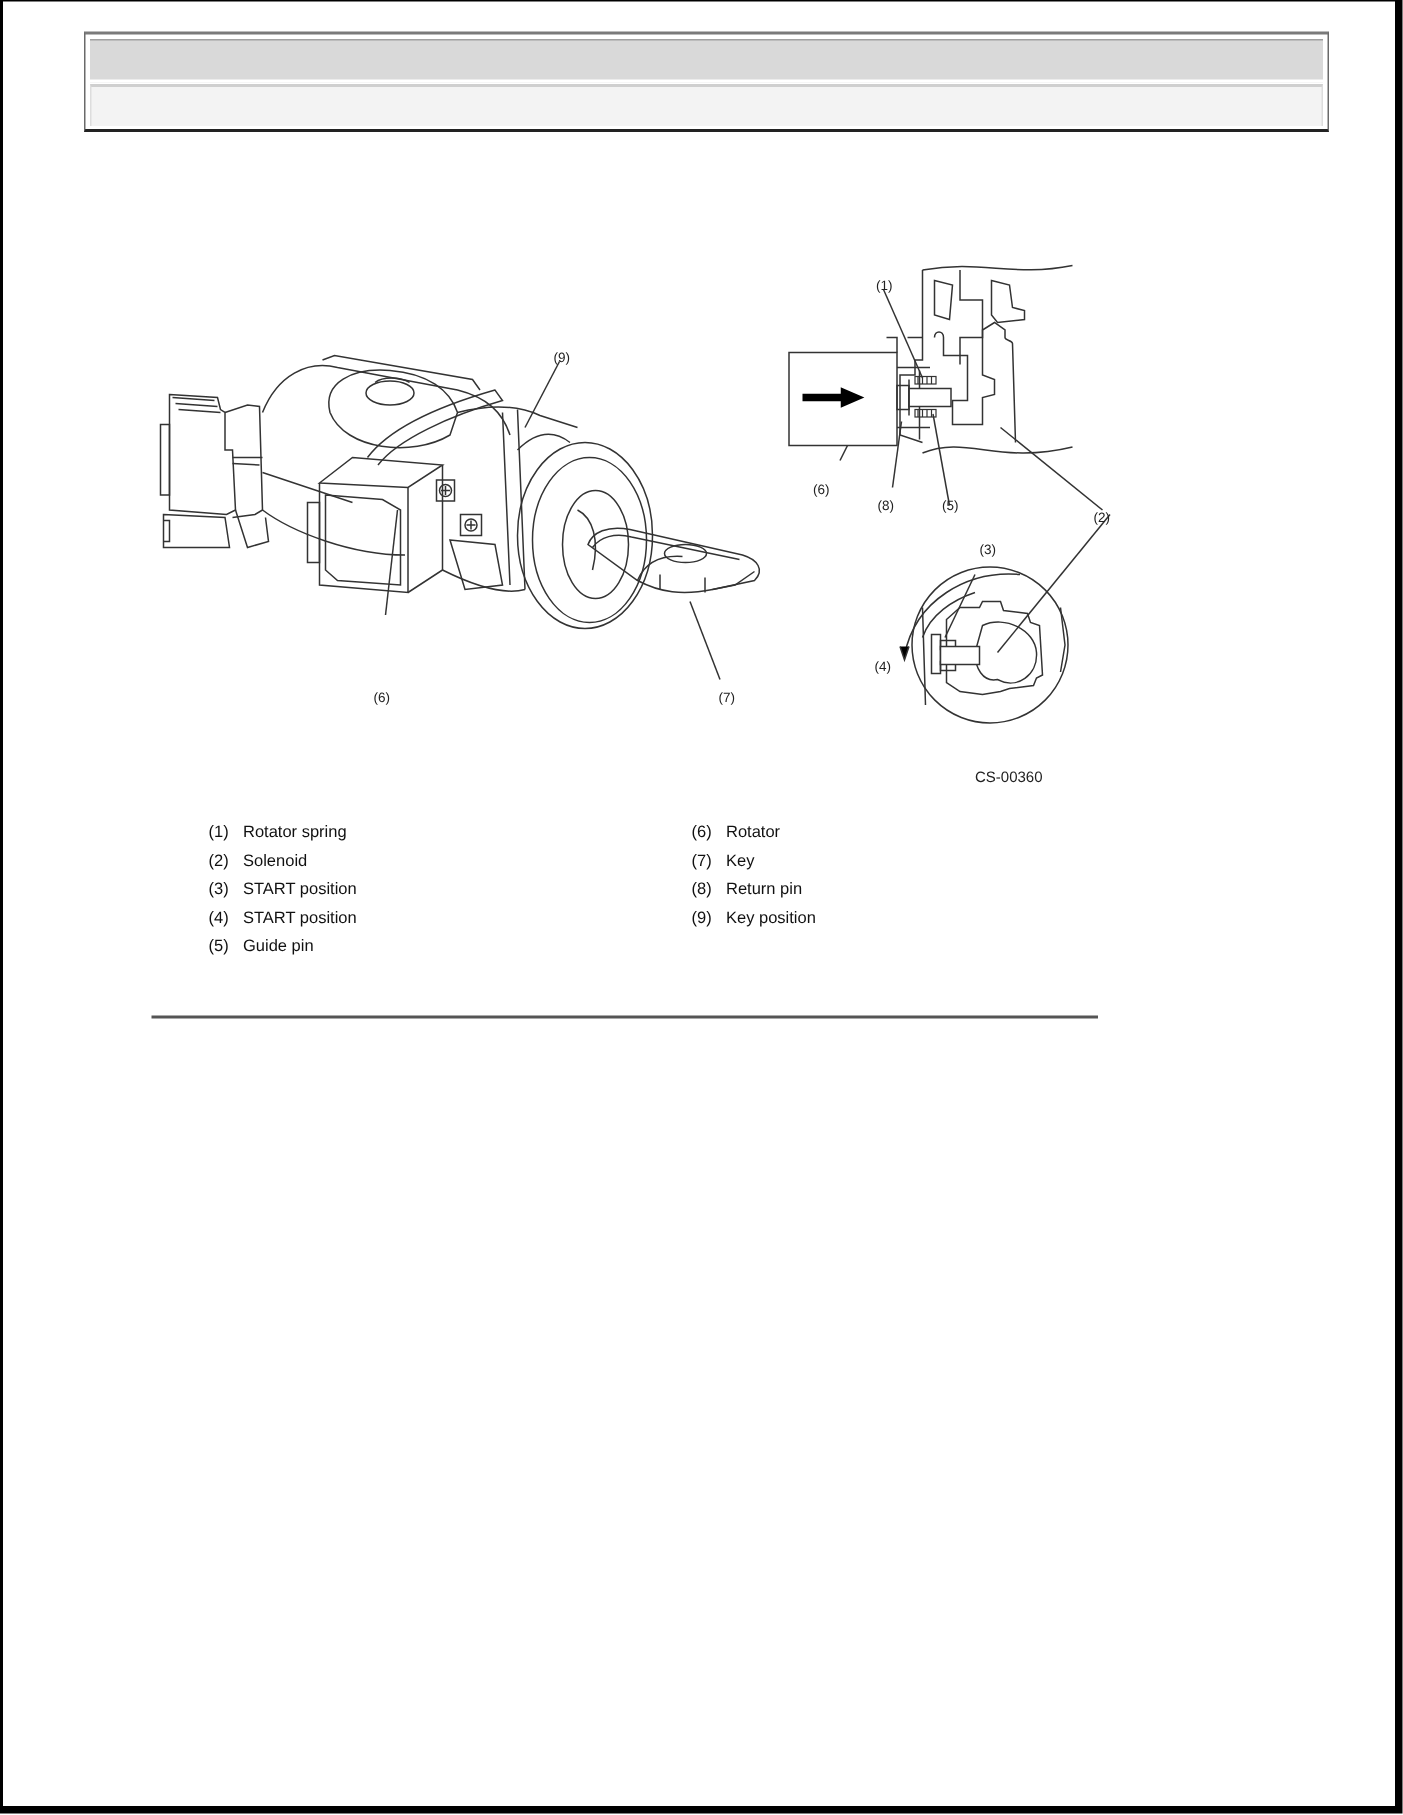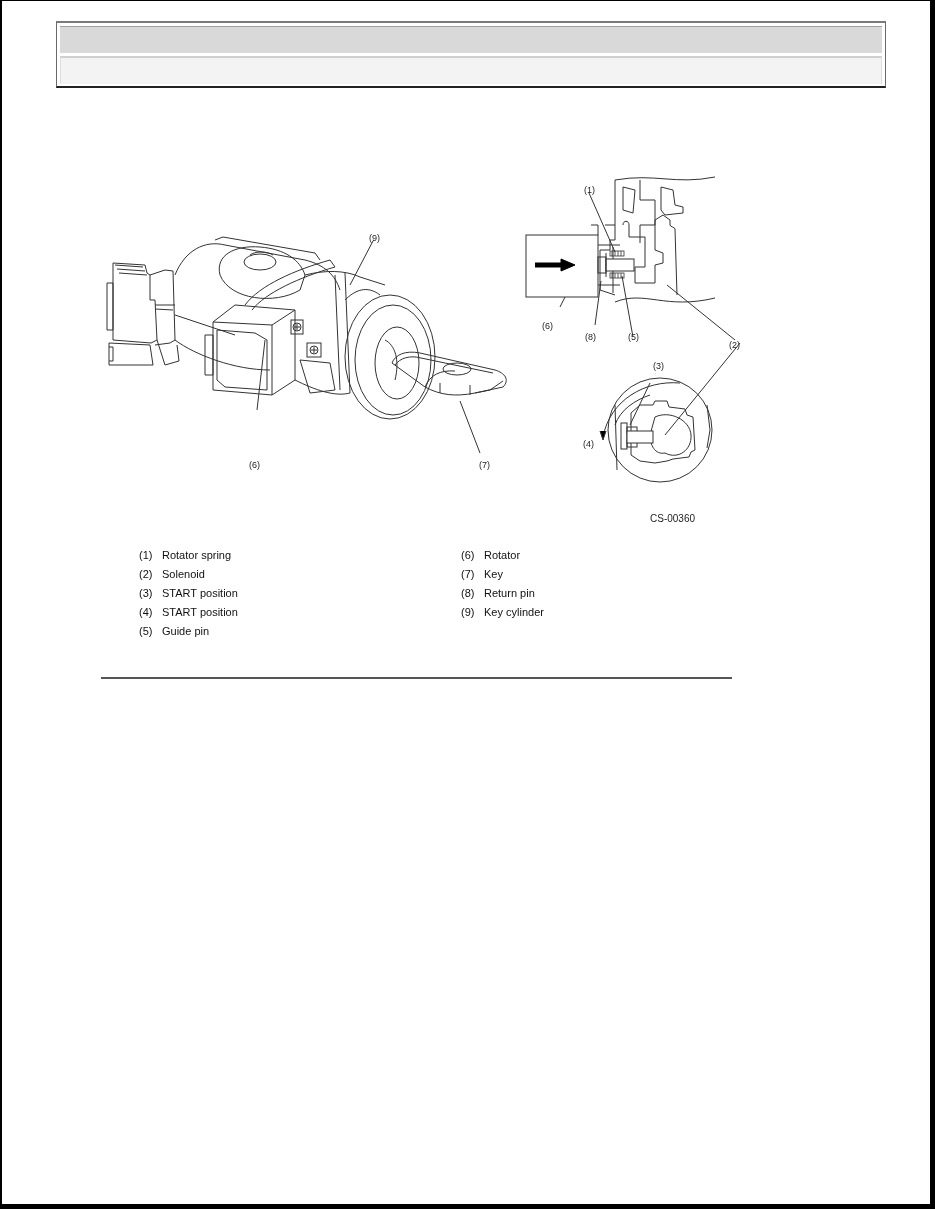--- a/index.html
+++ b/index.html
@@ -225,7 +225,7 @@
   </div>
   <div class="legend-row">
     <span class="legend-num">(9)</span>
-    <span class="legend-label">Key cylinder</span>
+    <span class="legend-label">Key position</span>
   </div>
 </div>
 

